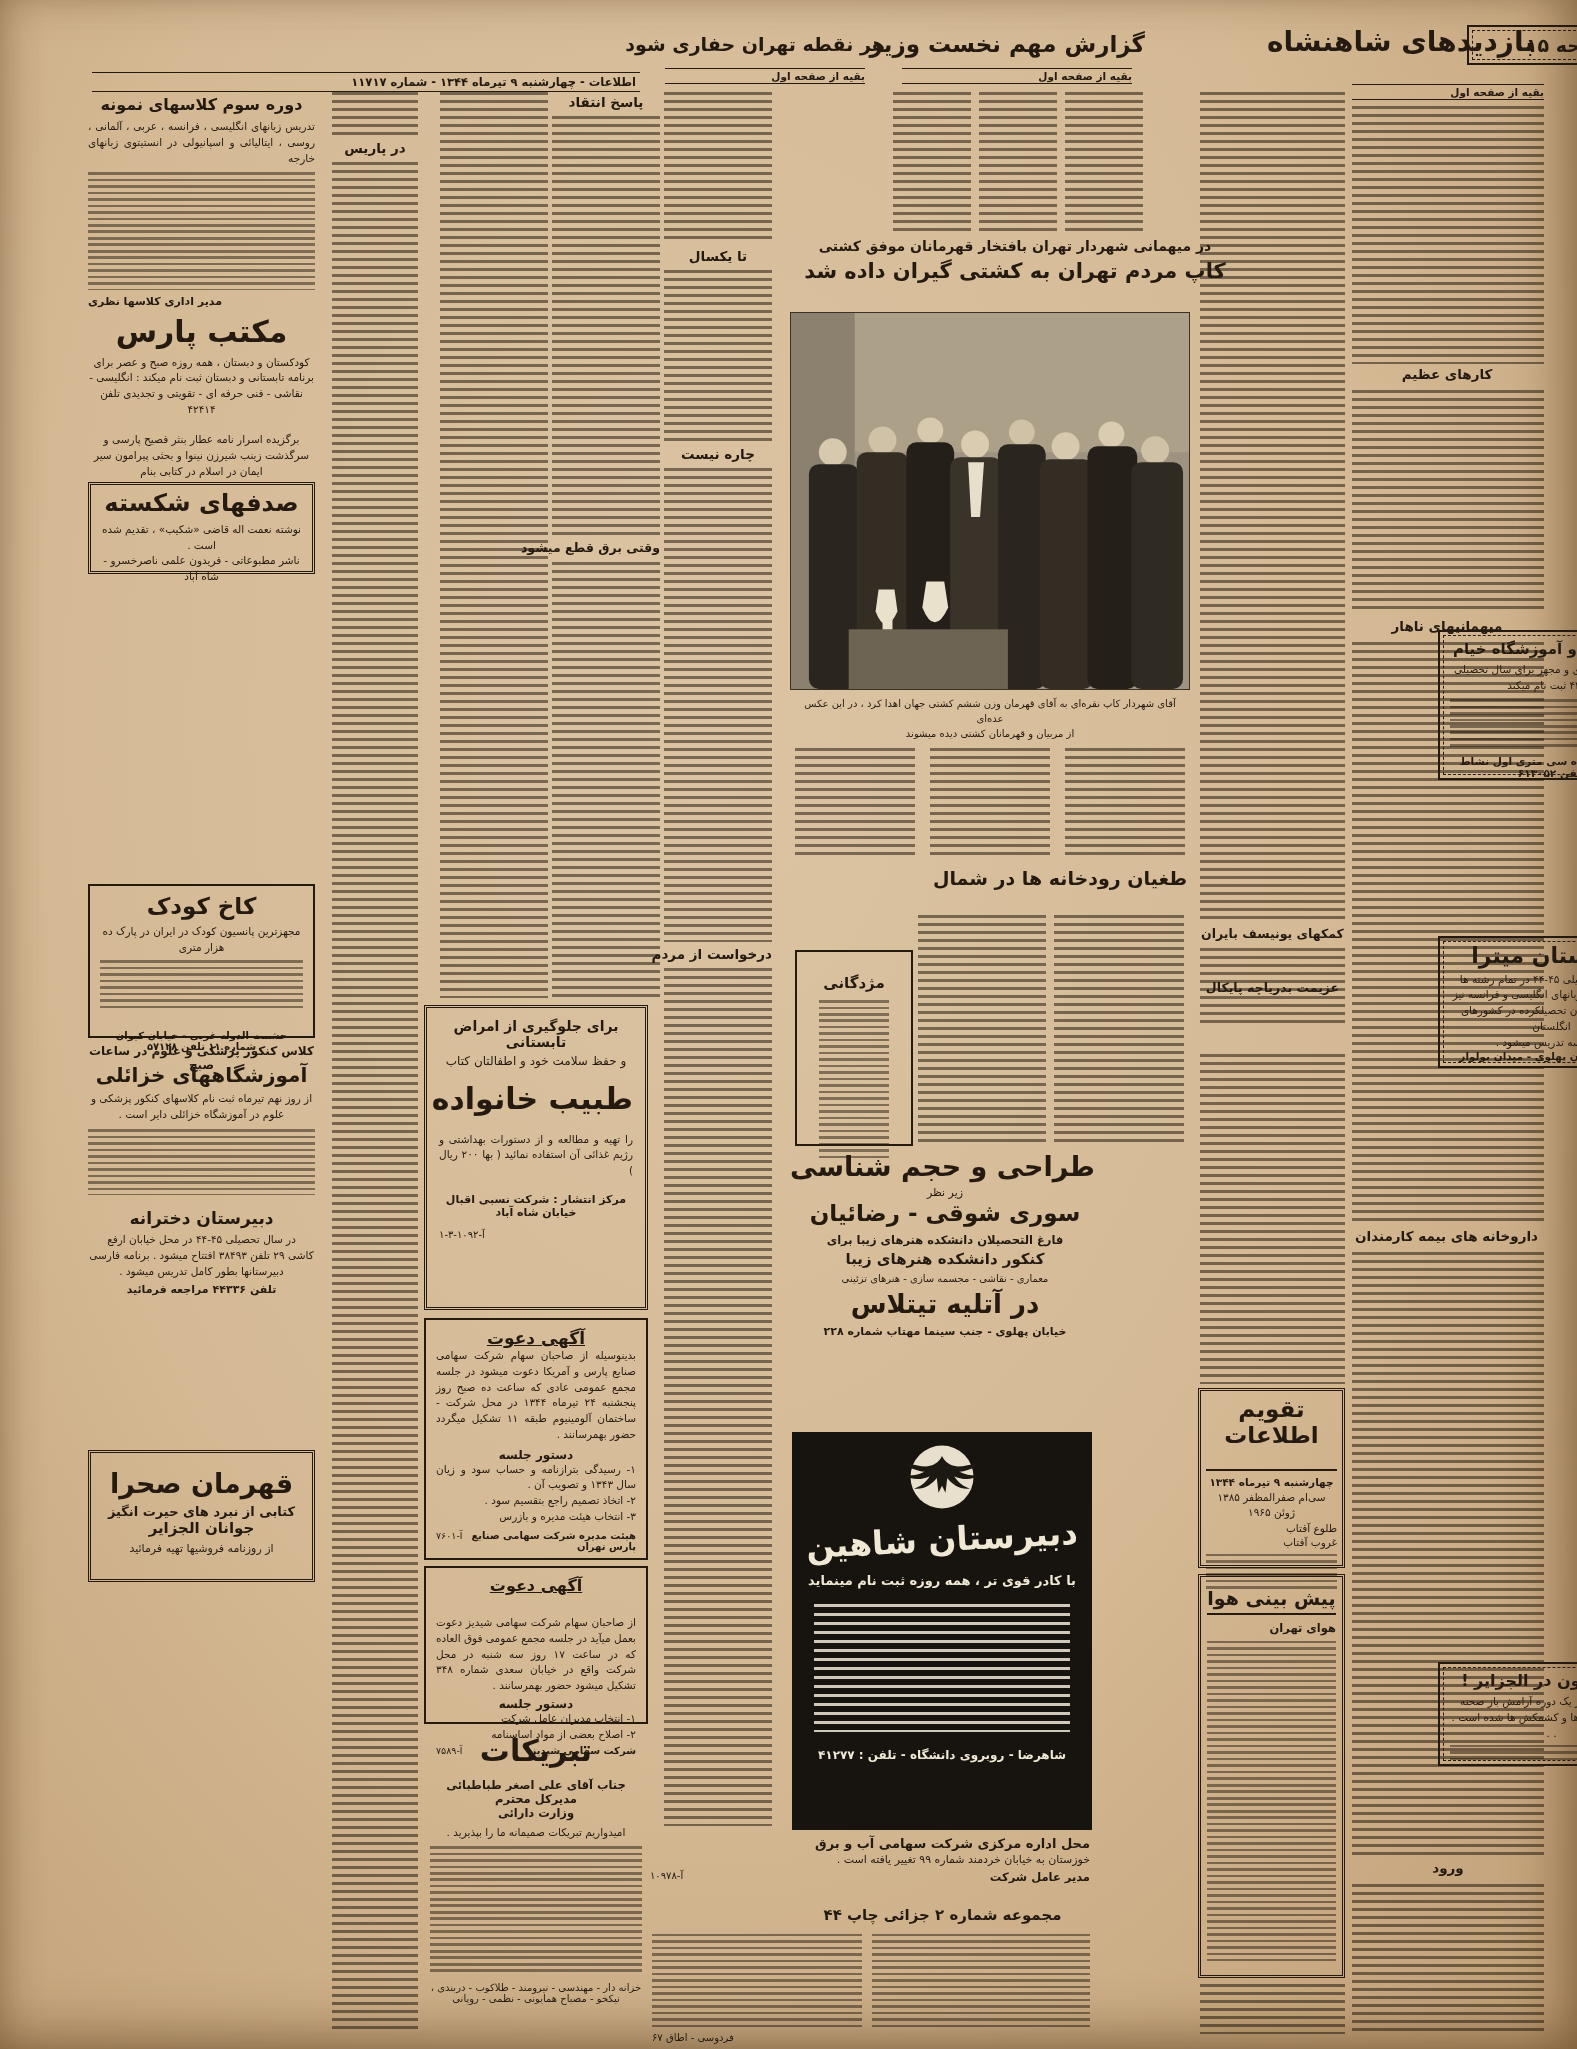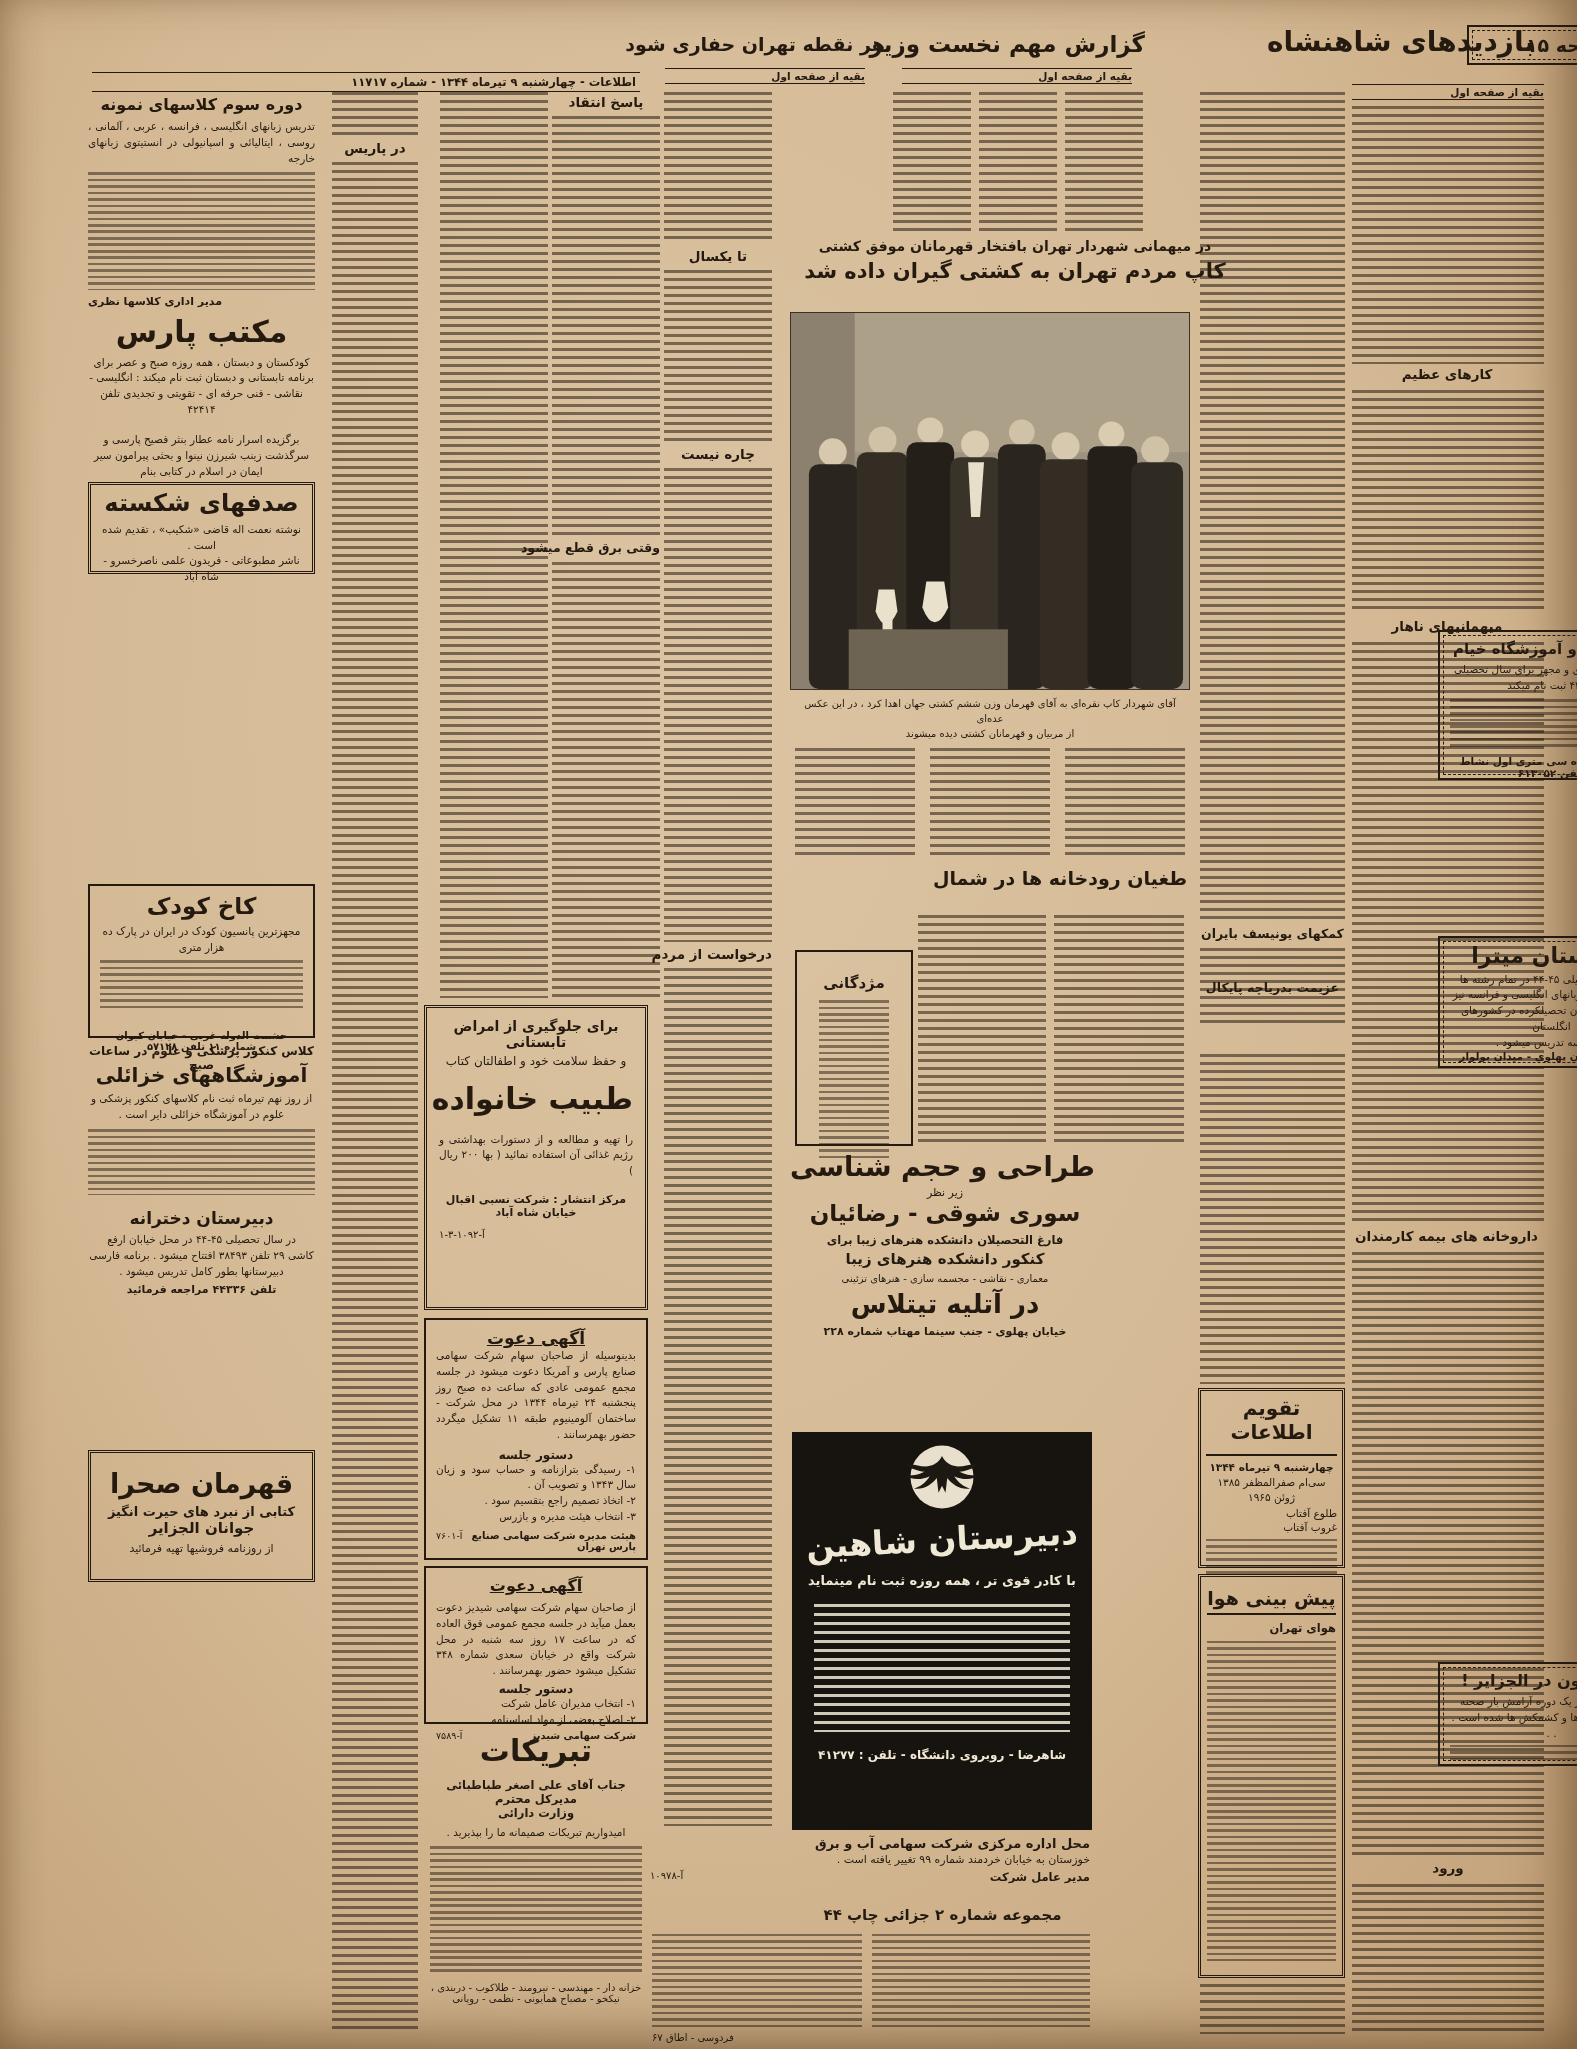--- a/index.html
+++ b/index.html
@@ -130,7 +130,7 @@
   <div class="abs fill" style="left:1352px;top:1884px;width:192px;height:150px"></div>
 
   <div class="abs b2" style="left:1198px;top:1388px;width:147px;height:180px;padding:5px">
-    <div class="ctr bold" style="font-size:20px;border-bottom:2px solid #241a10;padding-bottom:10px">تقویم اطلاعات</div>
+    <div class="ctr bold" style="font-size:23px;border-bottom:2px solid #241a10;padding-bottom:21px">تقویم اطلاعات</div>
     <div class="ctr bold" style="font-size:10.5px;margin-top:5px">چهارشنبه ۹ تیرماه ۱۳۴۴</div>
     <div class="ctr" style="font-size:10.5px;margin-top:3px">سی‌ام صفرالمظفر ۱۳۸۵</div>
     <div class="ctr" style="font-size:10.5px;margin-top:3px">ژوئن ۱۹۶۵</div>

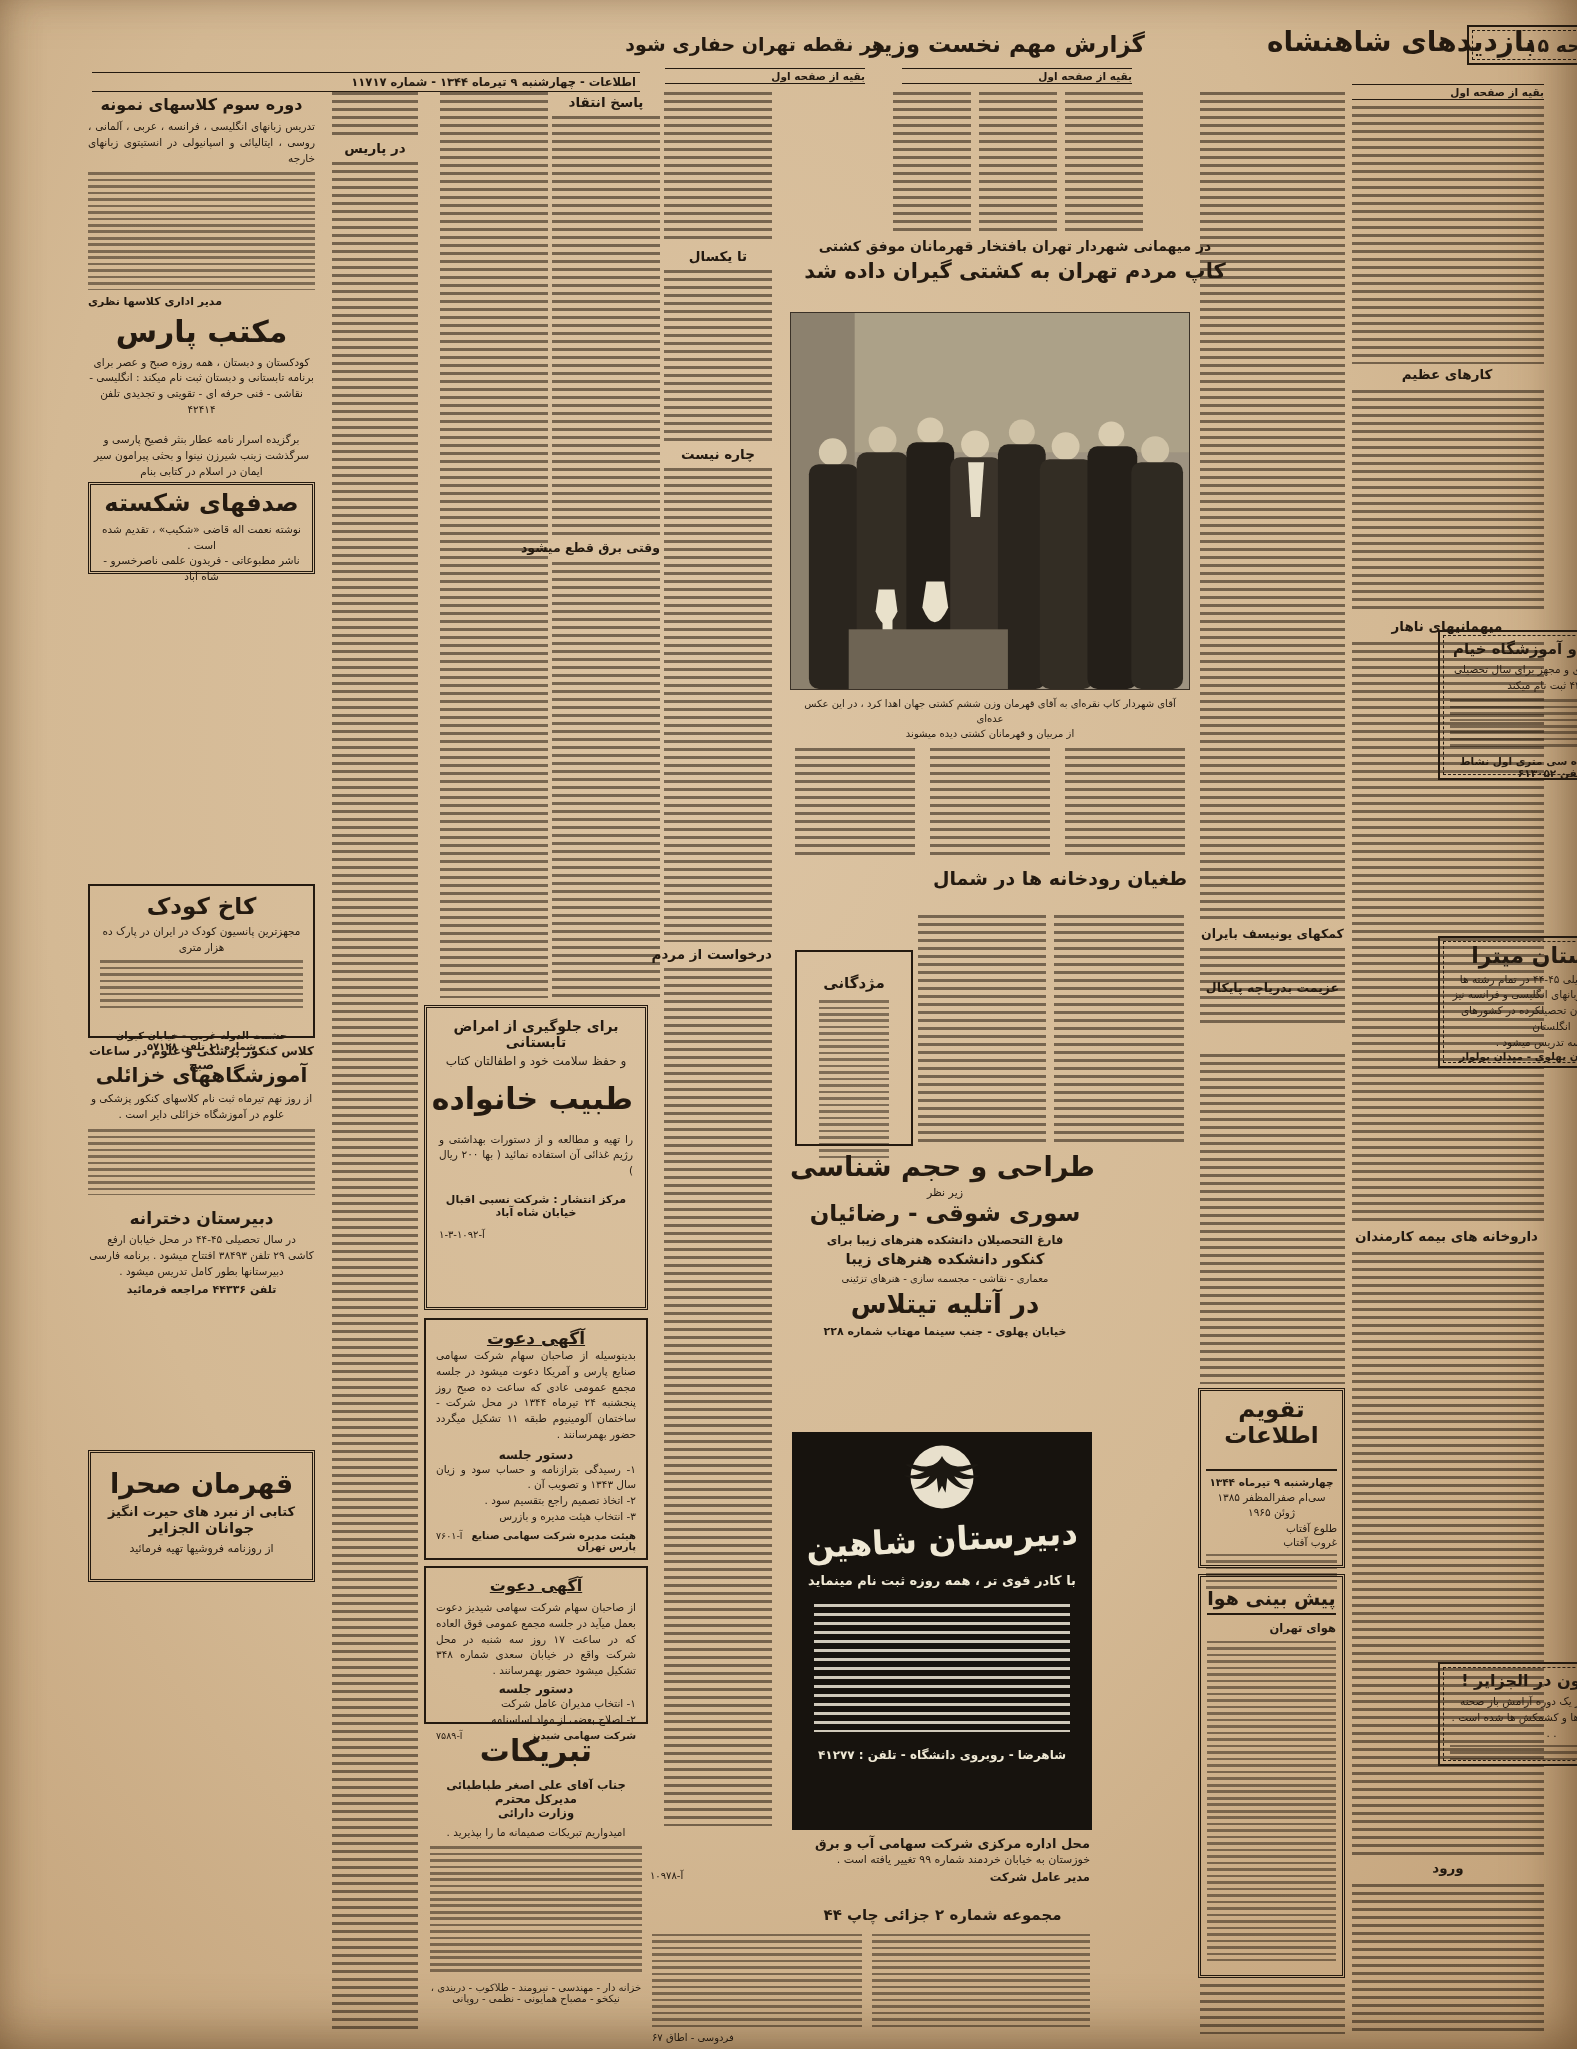--- a/index.html
+++ b/index.html
@@ -208,7 +208,7 @@
 
   <div class="abs b1" style="left:424px;top:1566px;width:224px;height:158px;padding:8px 10px">
     <div class="ctr bold" style="font-size:16px;text-decoration:underline">آگهی دعوت</div>
-    <div class="sm" style="margin-top:5px">از صاحبان سهام شرکت سهامی شیدیز دعوت بعمل میآید در جلسه مجمع عمومی فوق العاده که در ساعت ۱۷ روز سه شنبه در محل شرکت واقع در خیابان سعدی شماره ۳۴۸ تشکیل میشود حضور بهمرسانند .</div>
+    <div class="sm" style="margin-top:20px">از صاحبان سهام شرکت سهامی شیدیز دعوت بعمل میآید در جلسه مجمع عمومی فوق العاده که در ساعت ۱۷ روز سه شنبه در محل شرکت واقع در خیابان سعدی شماره ۳۴۸ تشکیل میشود حضور بهمرسانند .</div>
     <div class="ctr bold" style="font-size:12px;margin-top:3px">دستور جلسه</div>
     <div class="sm">۱- انتخاب مدیران عامل شرکت</div>
     <div class="sm">۲- اصلاح بعضی از مواد اساسنامه</div>

